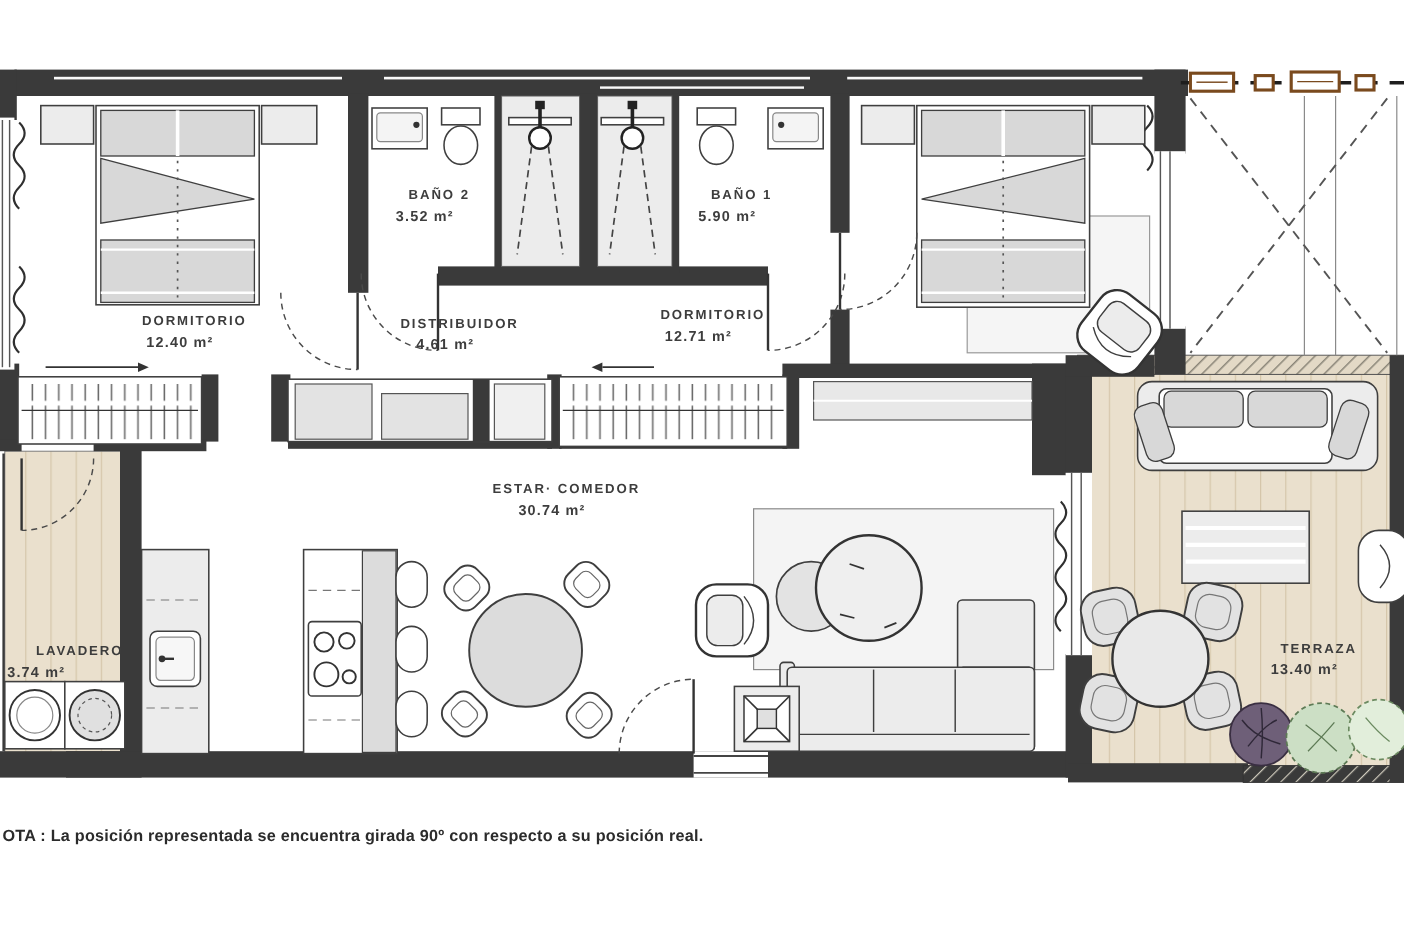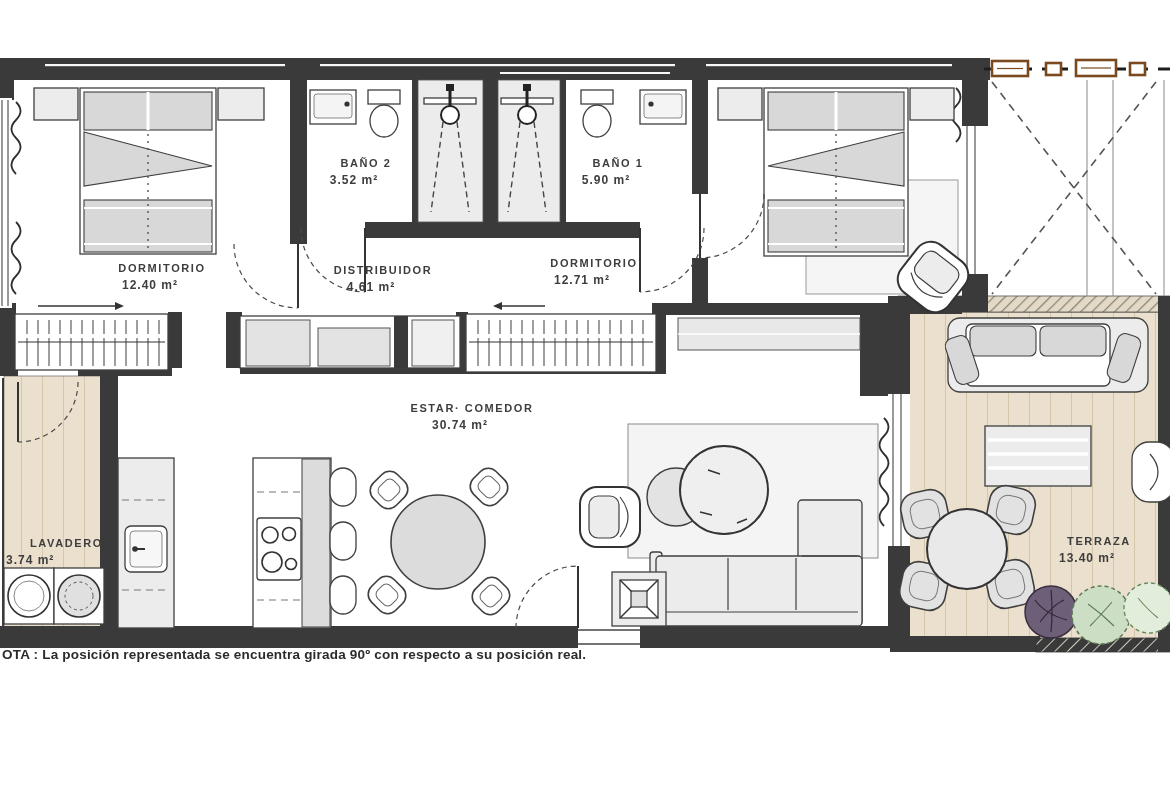--- a/index.html
+++ b/index.html
@@ -23,7 +23,7 @@
   .room-name{font-size:11px;font-weight:600;letter-spacing:1.6px;white-space:nowrap;padding-left:24px;}
   .room-area{margin-top:4px;font-size:12px;font-weight:700;letter-spacing:1px;white-space:nowrap;}
   .room-label.left-align{transform:none;text-align:left;}
-  .note{position:absolute;left:2px;top:647px;font-size:13.5px;font-weight:600;
+  .note{position:absolute;left:2px;top:689px;font-size:13.5px;font-weight:600;
         letter-spacing:0.2px;color:#2b2b2b;white-space:nowrap;}
 </style>
 </head>

